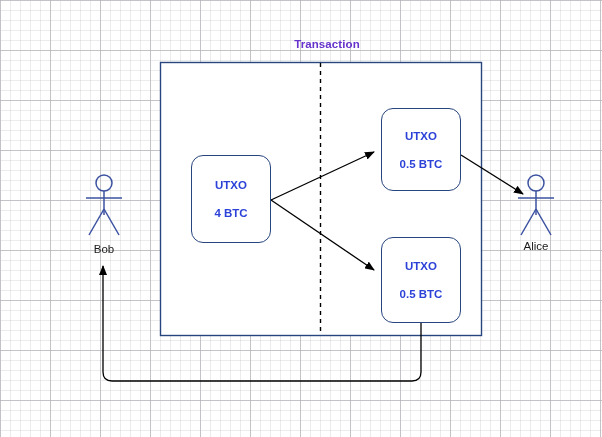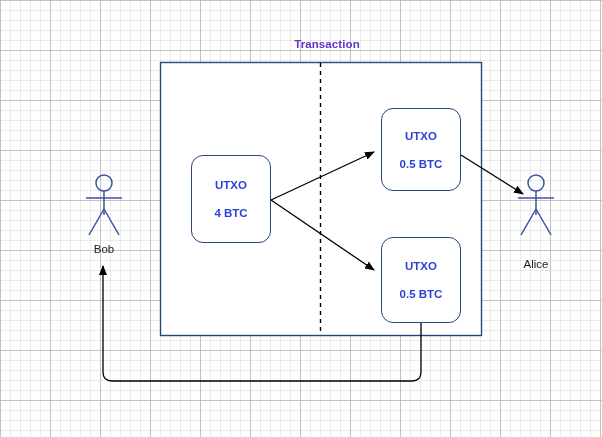--- a/index.html
+++ b/index.html
@@ -84,7 +84,7 @@
     white-space: nowrap;
   }
   #label-bob   { left: 74px;  top: 243px; width: 60px; }
-  #label-alice { left: 506px; top: 258px; width: 60px; }
+  #label-alice { left: 506px; top: 240px; width: 60px; }
 </style>
 </head>
 <body>

